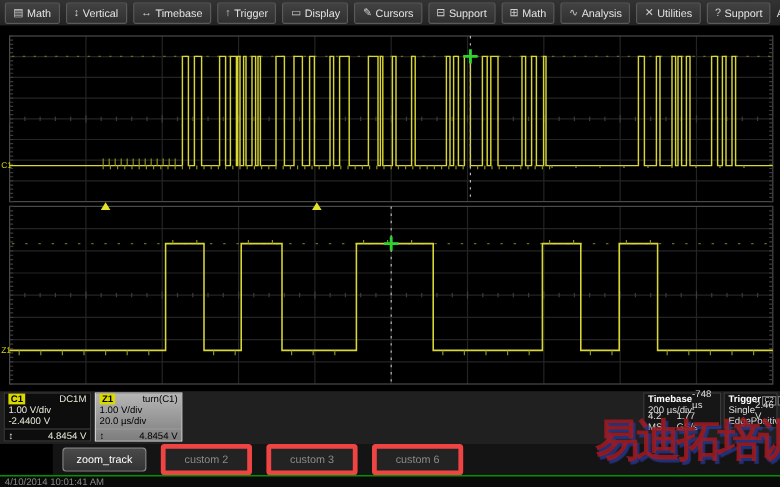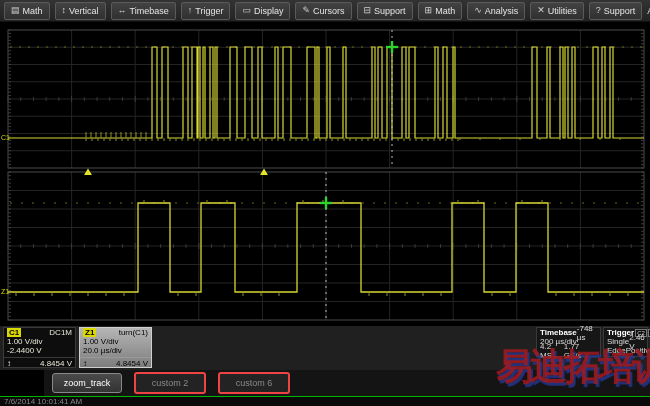--- a/index.html
+++ b/index.html
@@ -35,7 +35,7 @@
   .tabsbar{position:absolute;left:0;top:370px;width:650px;height:26px;background:#141414;
            display:flex;align-items:center;padding-left:8px;box-sizing:border-box;gap:12px;margin-left:44px;}
   .tab{width:68px;height:18px;display:flex;align-items:center;justify-content:center;
-       font-size:9px;color:#8a8a8a;background:#232323;border:2px solid #ef4444;border-radius:3px;}
+       font-size:9px;color:#8a8a8a;background:#232323;border:4px solid #ef4444;border-radius:3px;}
   .tab.active{background:linear-gradient(#4a4a4a,#333);border:1px solid #888;color:#fff;}
   
   .statusbar{position:absolute;left:0;top:396px;width:650px;height:10px;background:#0a0a0a;

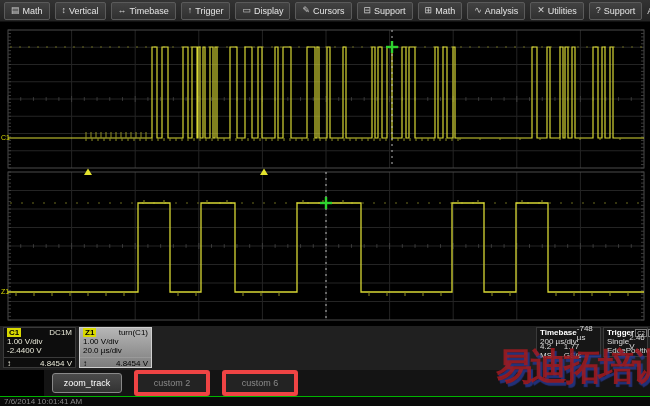--- a/index.html
+++ b/index.html
@@ -619,6 +619,7 @@
   <div class="tabsbar" id="tabsbar">
       <div class="tab active">zoom_track</div>
       <div class="tab">custom 2</div>
+      <div class="tab">custom 3</div>
       <div class="tab">custom 6</div>
     </div>
 

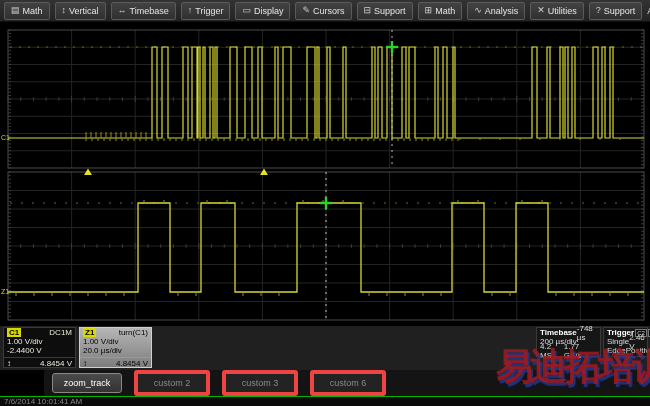--- a/index.html
+++ b/index.html
@@ -624,7 +624,7 @@
     </div>
 
   <div class="statusbar">
-    <span class="status-time">7/6/2014 10:01:41 AM</span>
+    <span class="status-time">4/10/2014 10:01:41 AM</span>
   </div>
 
   <div class="watermark">易迪拓培训</div>

